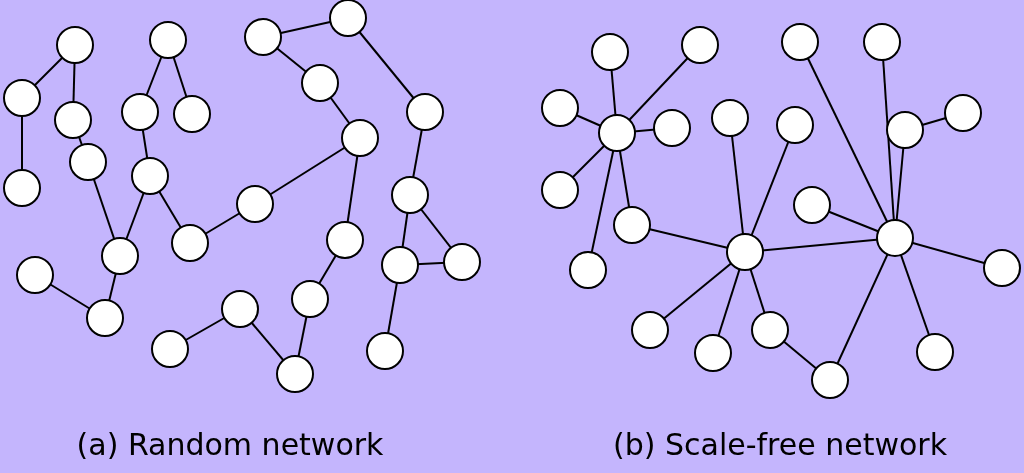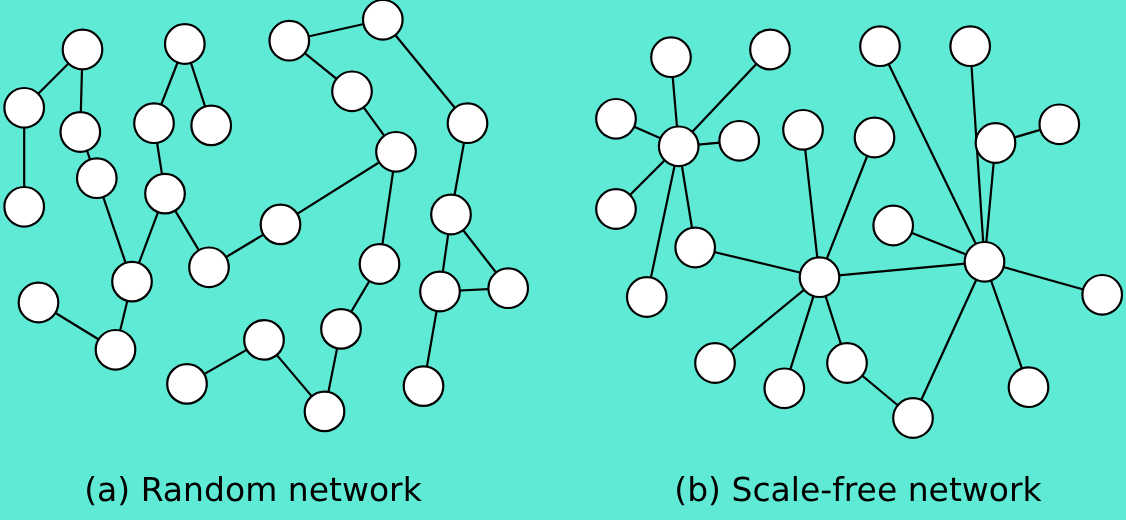--- a/index.html
+++ b/index.html
@@ -11,7 +11,7 @@
     position: relative;
     width: 1024px;
     height: 473px;
-    background: #5eead4;
+    background: #c4b5fd;
     overflow: hidden;
     font-family: "DejaVu Sans", "Liberation Sans", sans-serif;
   }

